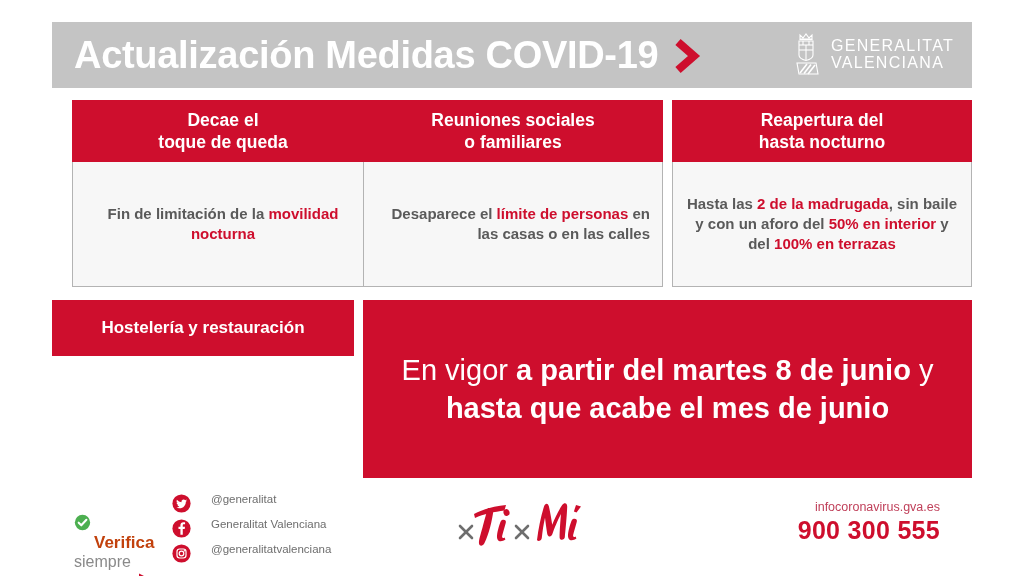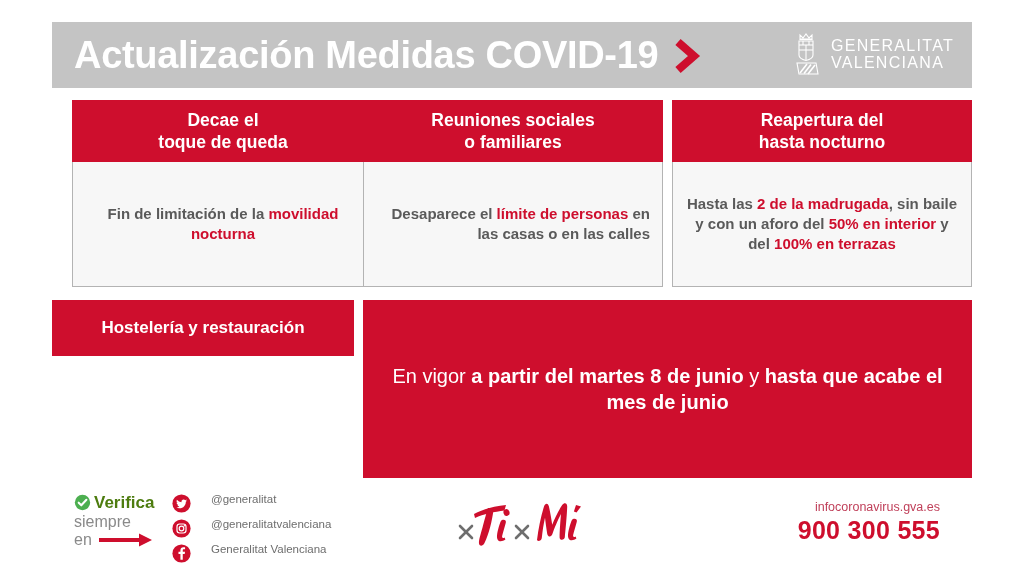--- a/index.html
+++ b/index.html
@@ -149,7 +149,7 @@
   #panel-effect p {
     margin: 0;
     color: #ffffff;
-    font-size: 20px;
+    font-size: 29px;
     line-height: 1.32;
     font-weight: normal;
   }

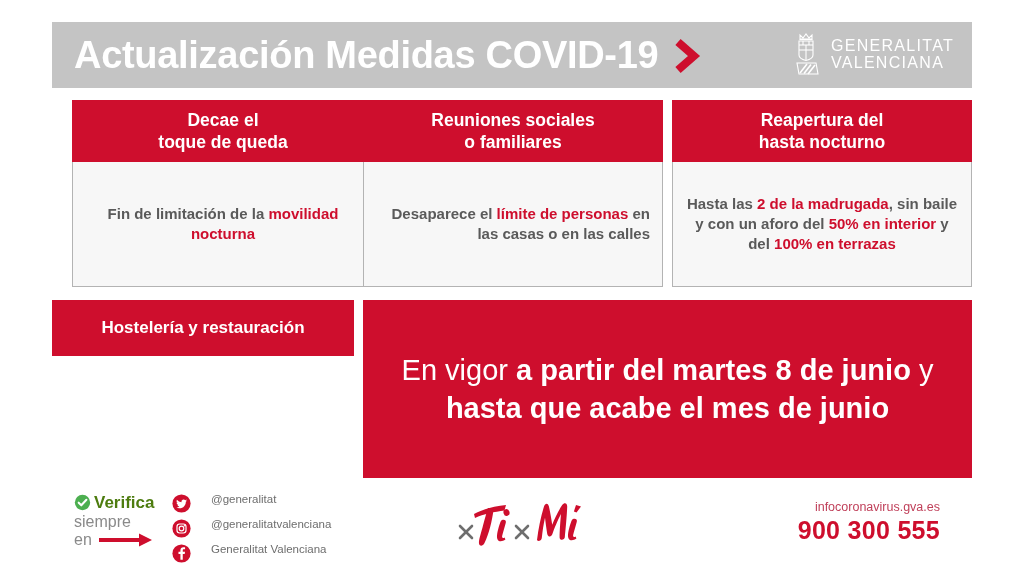--- a/index.html
+++ b/index.html
@@ -173,8 +173,9 @@
   .verify-word {
     font-size: 17px;
     font-weight: bold;
-    color: #4d7c0f;
+    color: #c2410c;
     line-height: 1;
+    margin-top: 40px;
   }
   .verify-row2 {
     font-size: 16px;

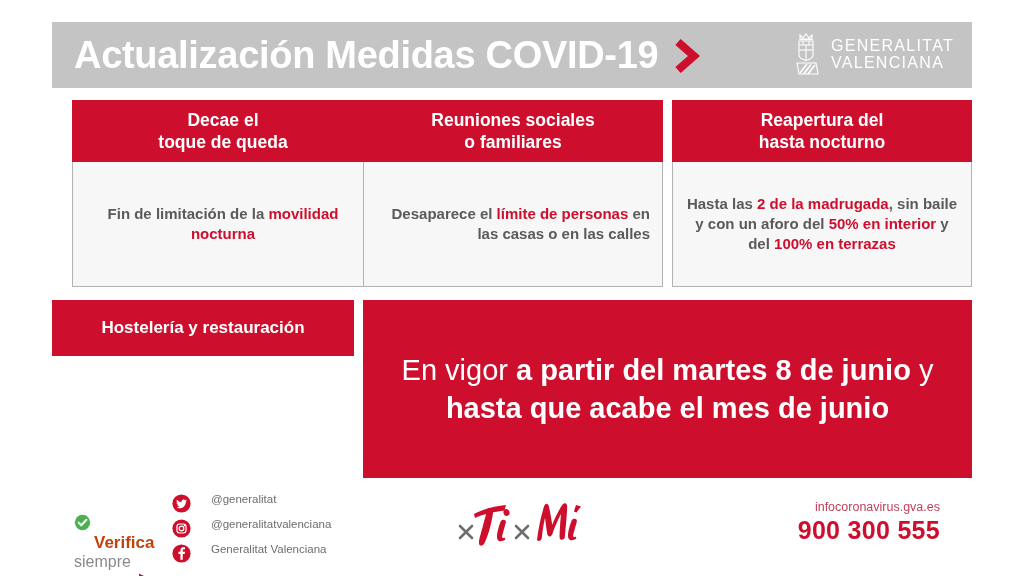--- a/index.html
+++ b/index.html
@@ -367,18 +367,18 @@
       <div class="social-row">
         <svg class="social-icon" viewBox="0 0 24 24" aria-hidden="true">
           <circle cx="12" cy="12" r="11.5" fill="#ce0e2d"></circle>
+          <path fill="#ffffff" d="M13.6 20v-7.3h2.45l.37-2.85H13.6V8.03c0-.82.23-1.38 1.41-1.38h1.5V4.1c-.26-.03-1.16-.11-2.2-.11-2.18 0-3.67 1.33-3.67 3.77v2.1H8.18v2.84h2.46V20z"></path>
+        </svg>
+        <span class="social-handle">Generalitat Valenciana</span>
+      </div>
+      <div class="social-row">
+        <svg class="social-icon" viewBox="0 0 24 24" aria-hidden="true">
+          <circle cx="12" cy="12" r="11.5" fill="#ce0e2d"></circle>
           <rect x="6.3" y="6.3" width="11.4" height="11.4" rx="3.4" ry="3.4" fill="none" stroke="#ffffff" stroke-width="1.5"></rect>
           <circle cx="12" cy="12" r="2.9" fill="none" stroke="#ffffff" stroke-width="1.5"></circle>
           <circle cx="15.6" cy="8.5" r="0.95" fill="#ffffff"></circle>
         </svg>
         <span class="social-handle">@generalitatvalenciana</span>
-      </div>
-      <div class="social-row">
-        <svg class="social-icon" viewBox="0 0 24 24" aria-hidden="true">
-          <circle cx="12" cy="12" r="11.5" fill="#ce0e2d"></circle>
-          <path fill="#ffffff" d="M13.6 20v-7.3h2.45l.37-2.85H13.6V8.03c0-.82.23-1.38 1.41-1.38h1.5V4.1c-.26-.03-1.16-.11-2.2-.11-2.18 0-3.67 1.33-3.67 3.77v2.1H8.18v2.84h2.46V20z"></path>
-        </svg>
-        <span class="social-handle">Generalitat Valenciana</span>
       </div>
     </div>
 

